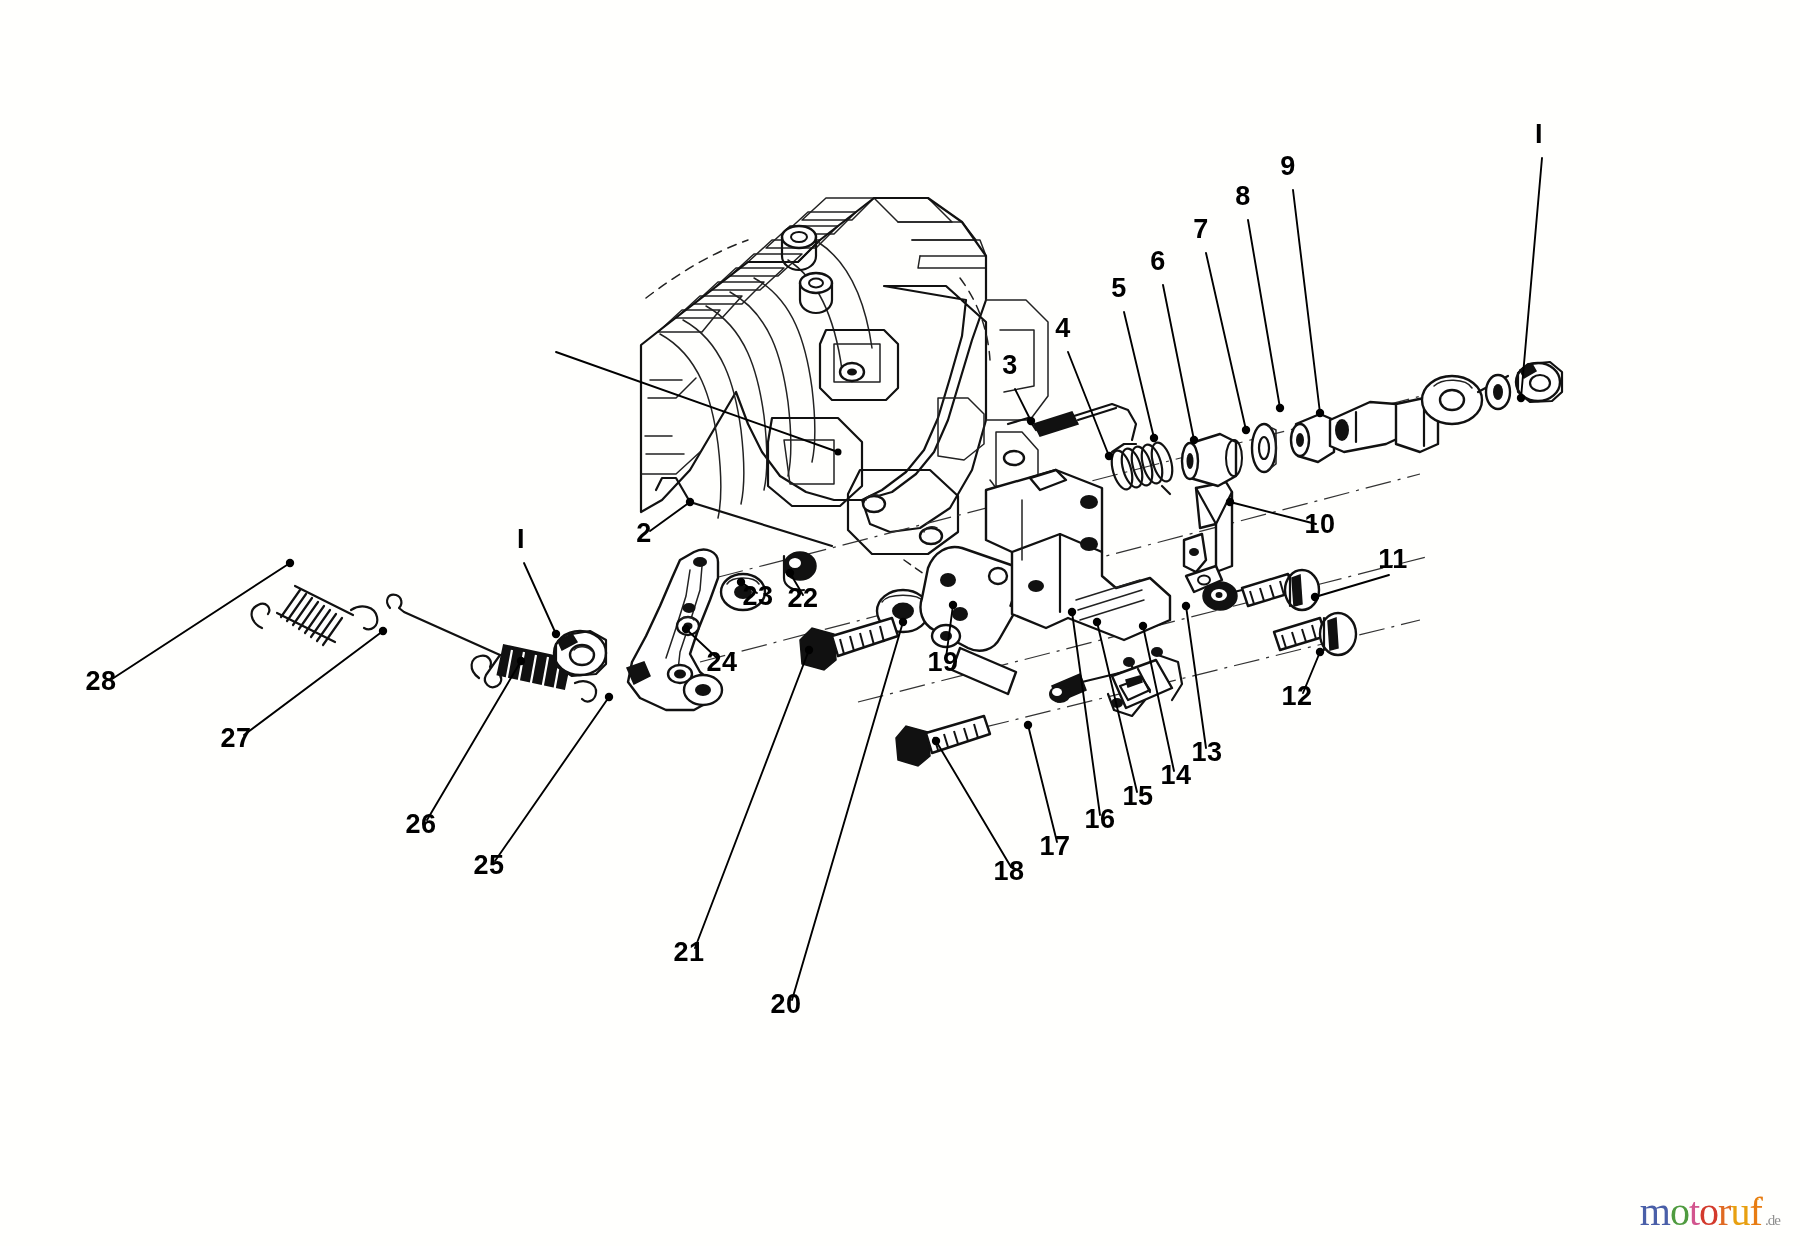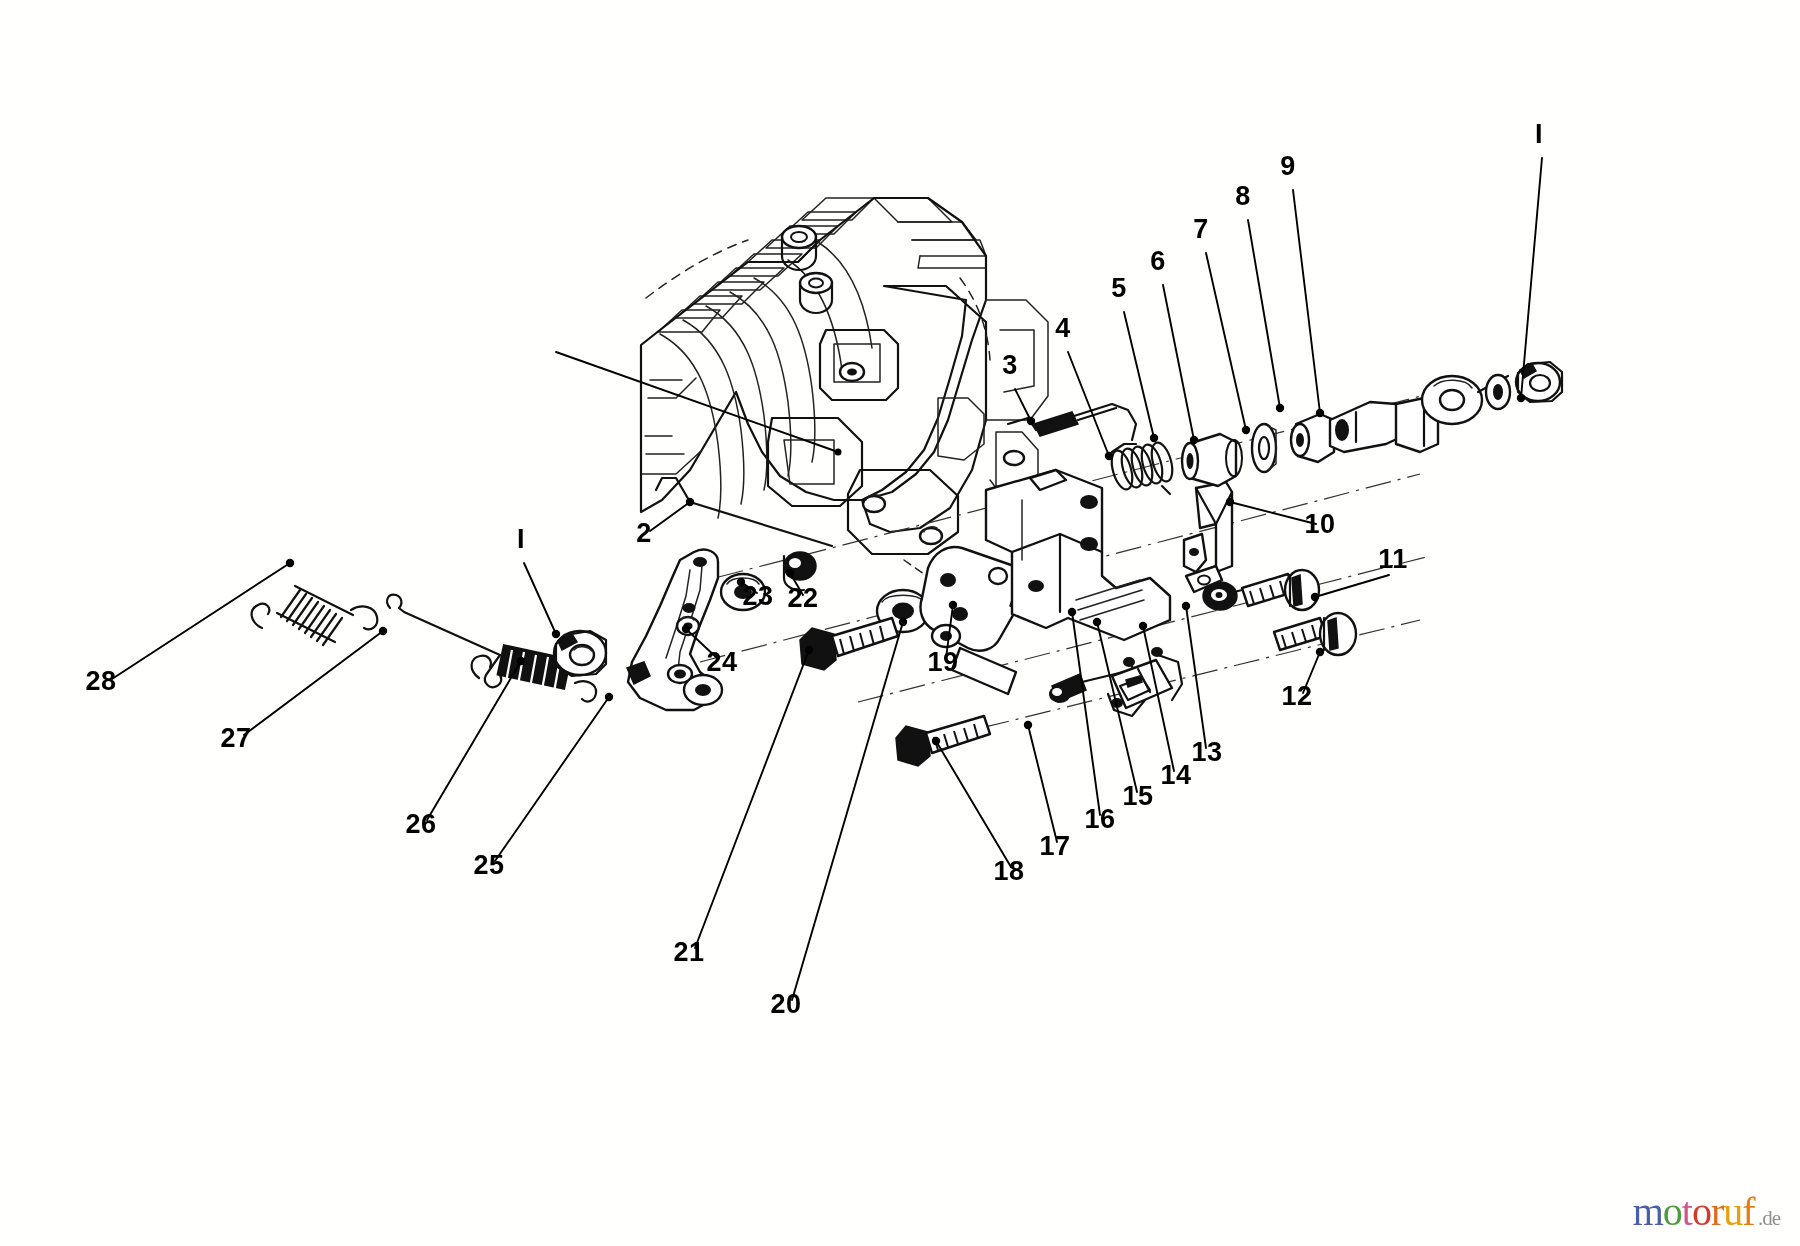--- a/index.html
+++ b/index.html
@@ -88,7 +88,7 @@
   }
   .watermark span { display: inline-block; }
   .wm-suffix {
-    font-size: 21px;
+    font-size: 15px;
     vertical-align: baseline;
   }
   .wm-dotmark {

